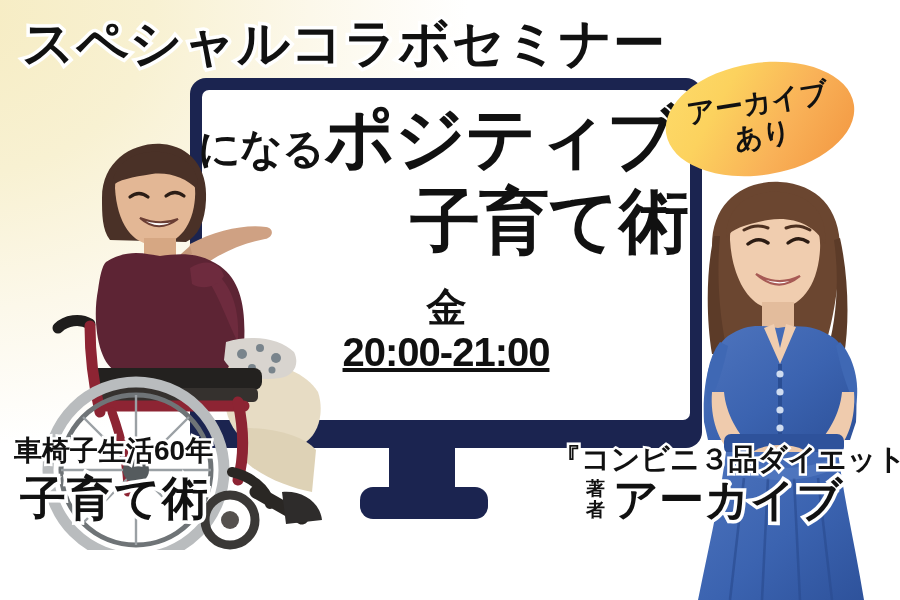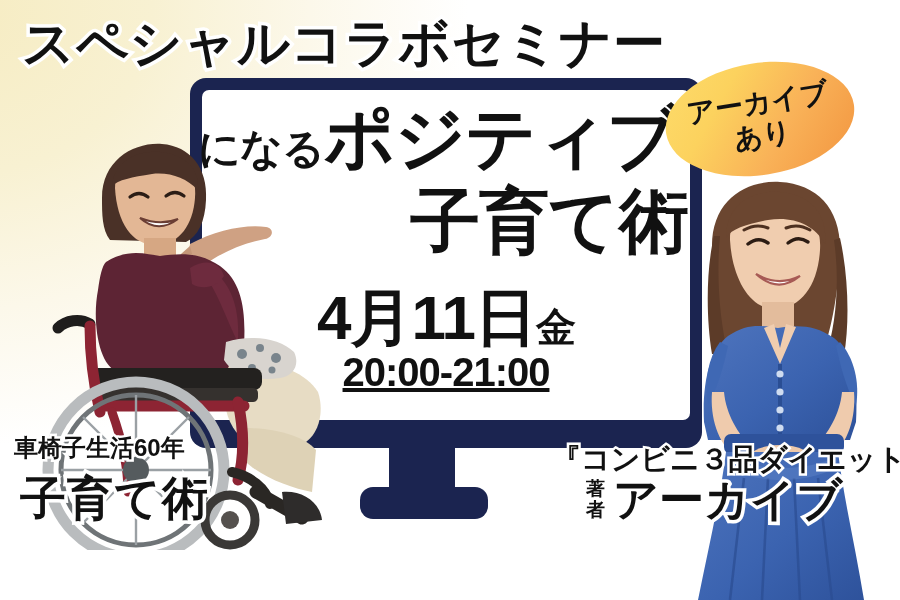--- a/index.html
+++ b/index.html
@@ -367,7 +367,6 @@
 
   <div id="datetime">
     <div id="date-row">
-      <span id="date-main">4月11日</span>
       <span id="date-dow">金</span>
     </div>
     <div id="time-row">20:00-21:00</div>

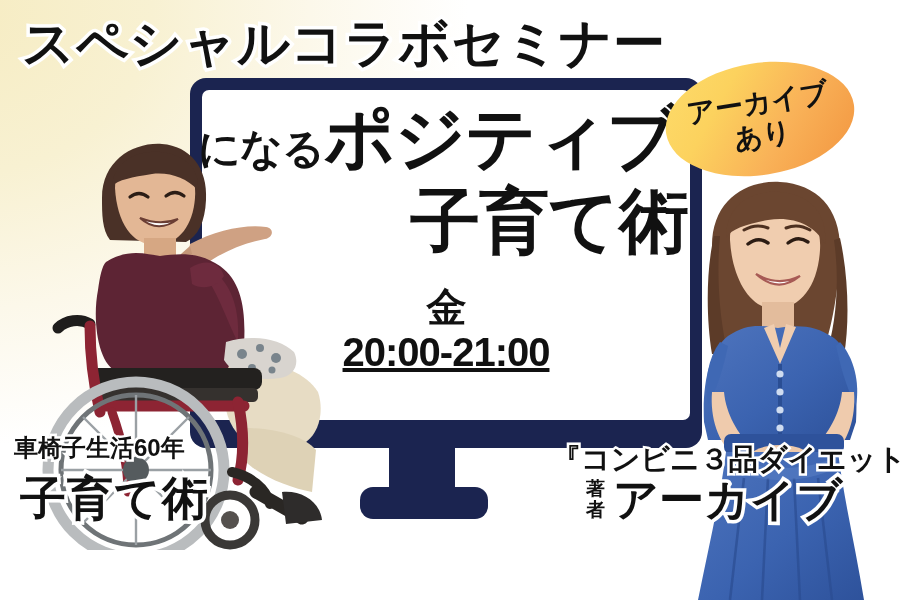--- a/index.html
+++ b/index.html
@@ -137,7 +137,7 @@
   #speaker-a-caption {
     position:absolute; left:14px; top:432px;
     z-index:50;
-    font-size:24px; font-weight:bold;
+    font-size:28px; font-weight:bold;
     white-space:nowrap;
   }
   #speaker-a-name {

